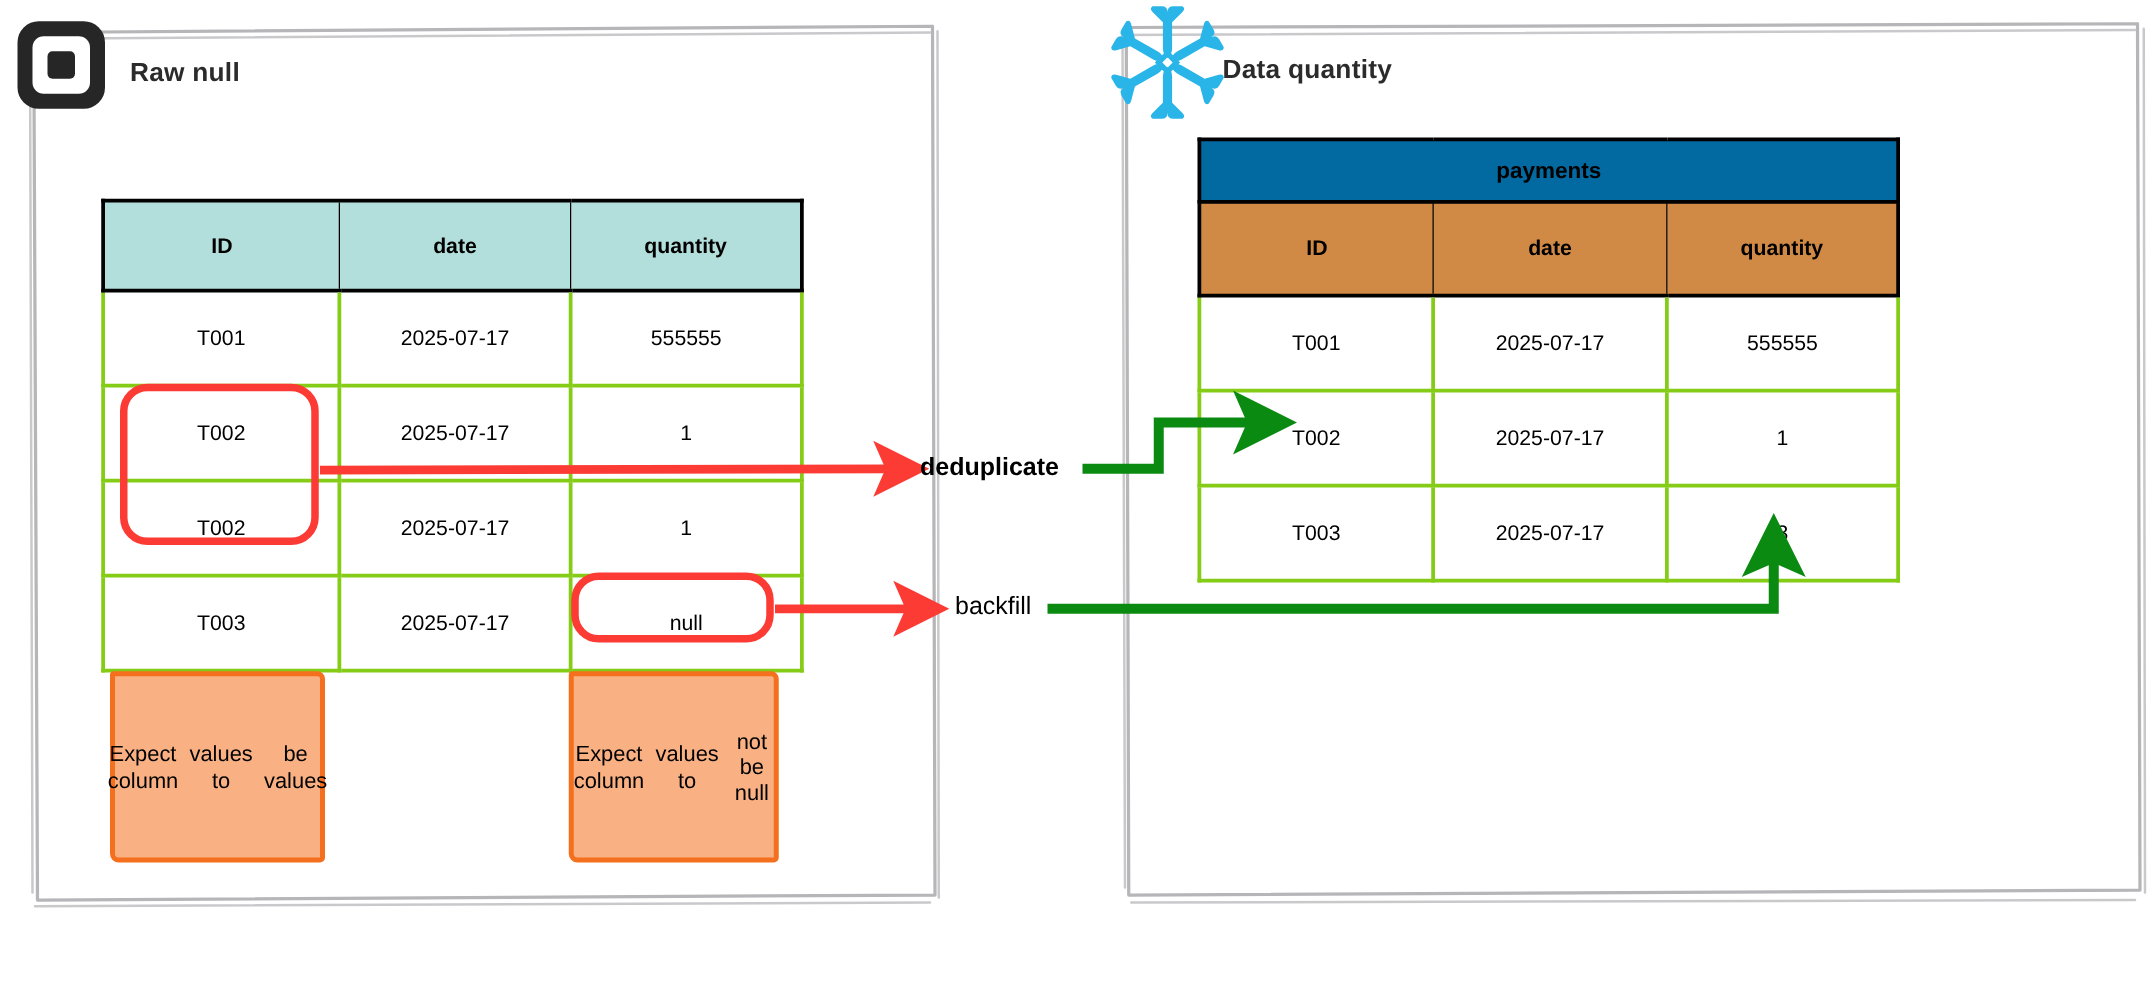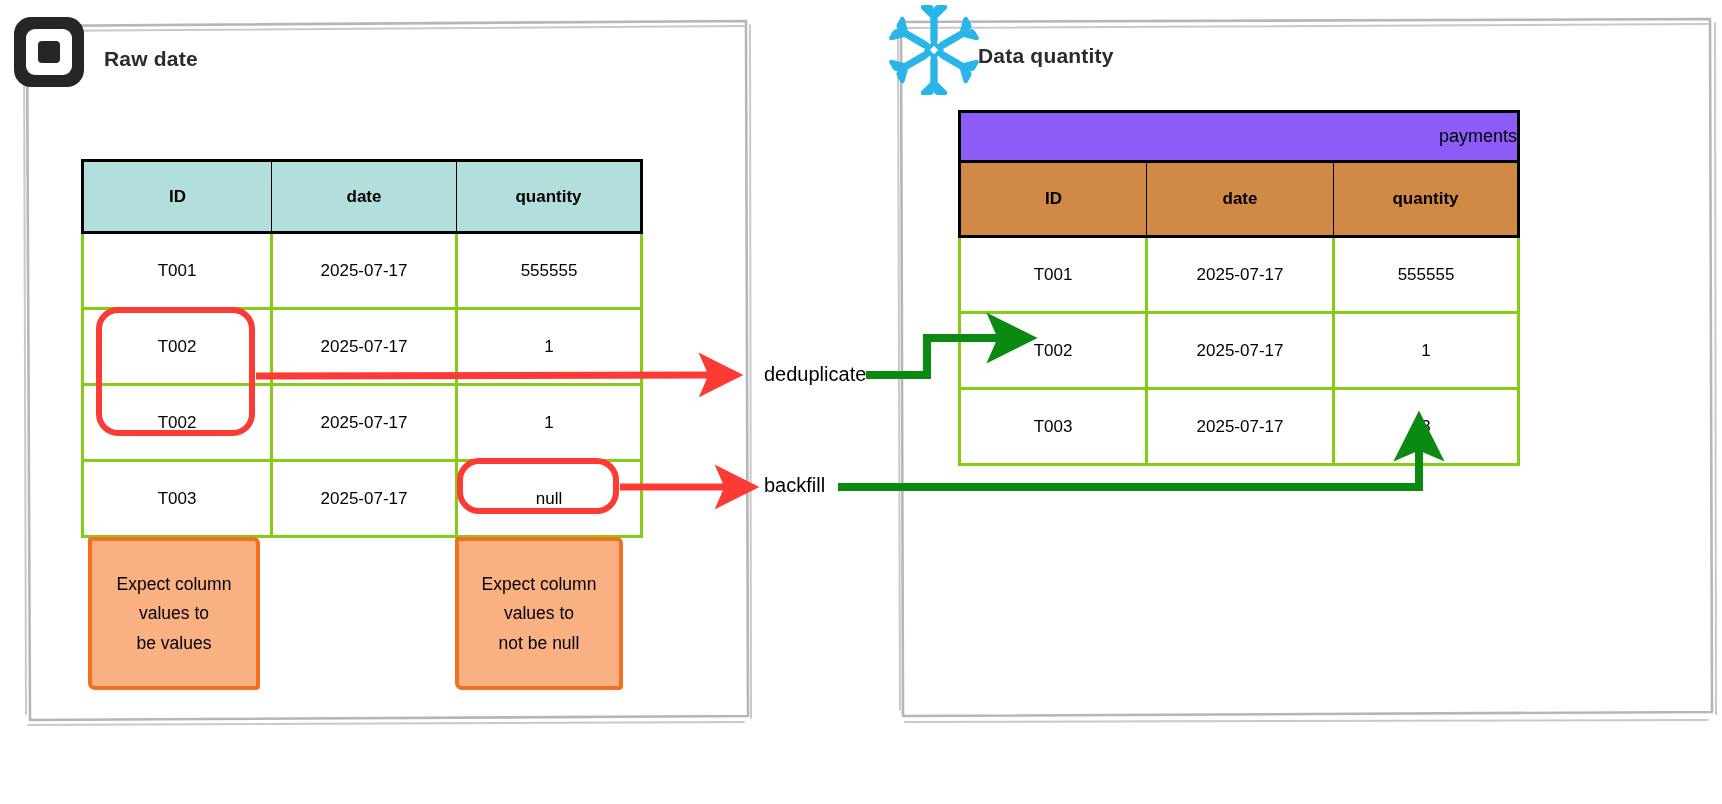--- a/index.html
+++ b/index.html
@@ -128,7 +128,7 @@
     </g>
   </svg>
 
-  <div class="panel-title" id="raw-title">Raw date</div>
+  <div class="panel-title" id="raw-title">Raw null</div>
   <div class="panel-title" id="dw-title">Data quantity</div>
 
   <table class="grid" id="raw-table">

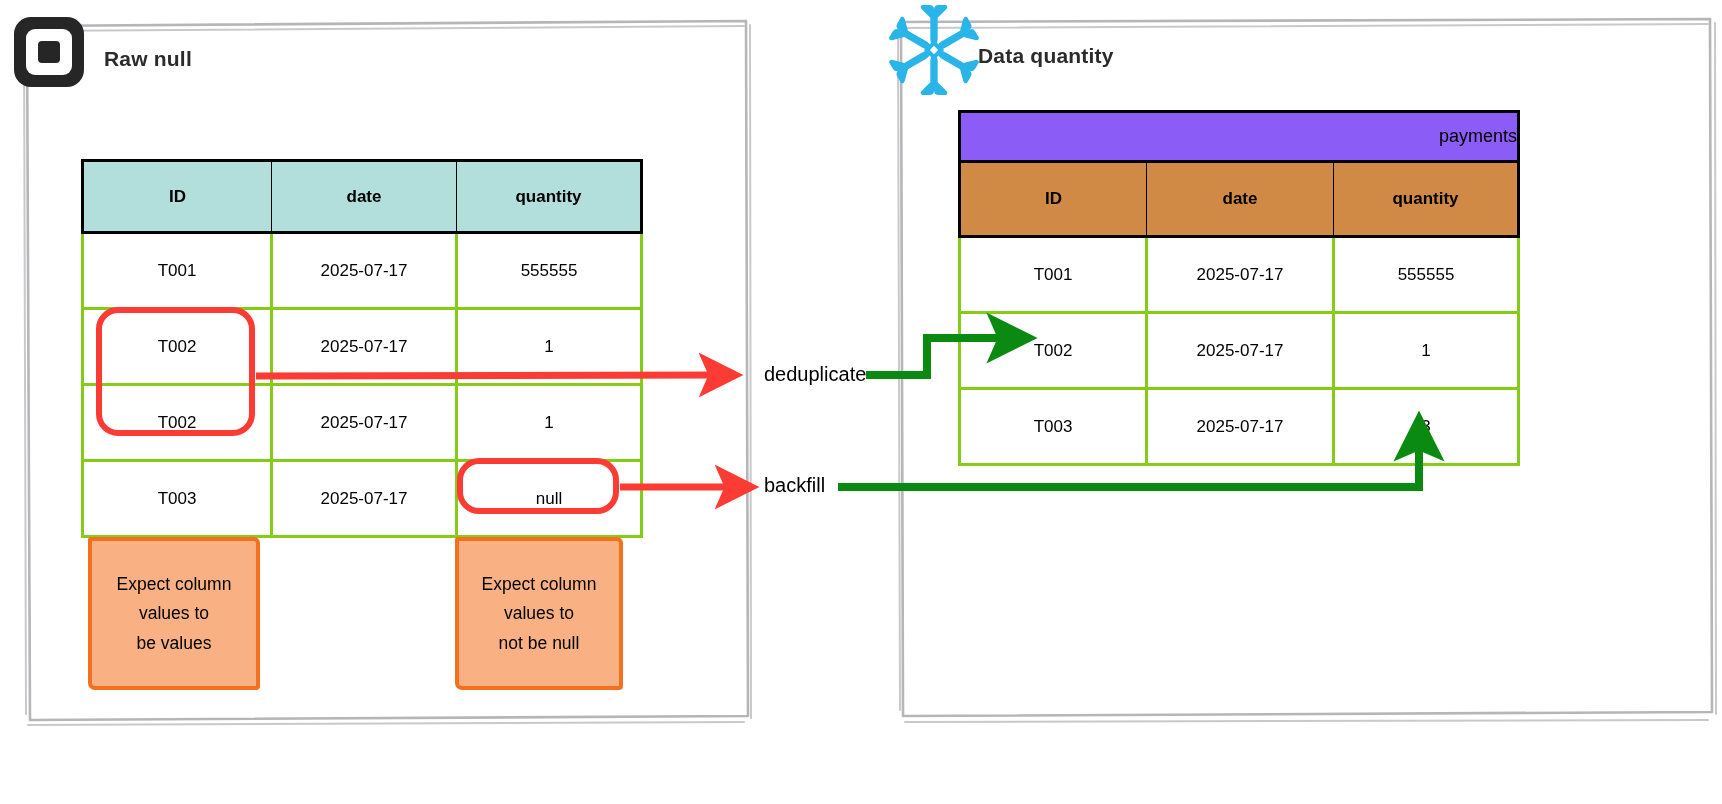--- a/index.html
+++ b/index.html
@@ -46,8 +46,8 @@
   #dw-table td{width:182px;height:73px;}
   #dw-table td.c1{width:184px;}
   #dw-table td.c2{width:184px;}
-  #dw-table tr.titlerow td{background:#8b5cf6;height:47px;font-weight:normal;
-                           font-size:18px;border:3px solid #000;text-align:right;}
+  #dw-table tr.titlerow td{background:#0369a1;height:47px;font-weight:bold;
+                           font-size:18px;border:3px solid #000;}
   #dw-table tr.hdr td{background:#d08a46;height:72px;}
   #dw-table tr.hdr td:first-child{border-left:3px solid #000;}
   #dw-table tr.hdr td:last-child{border-right:3px solid #000;}

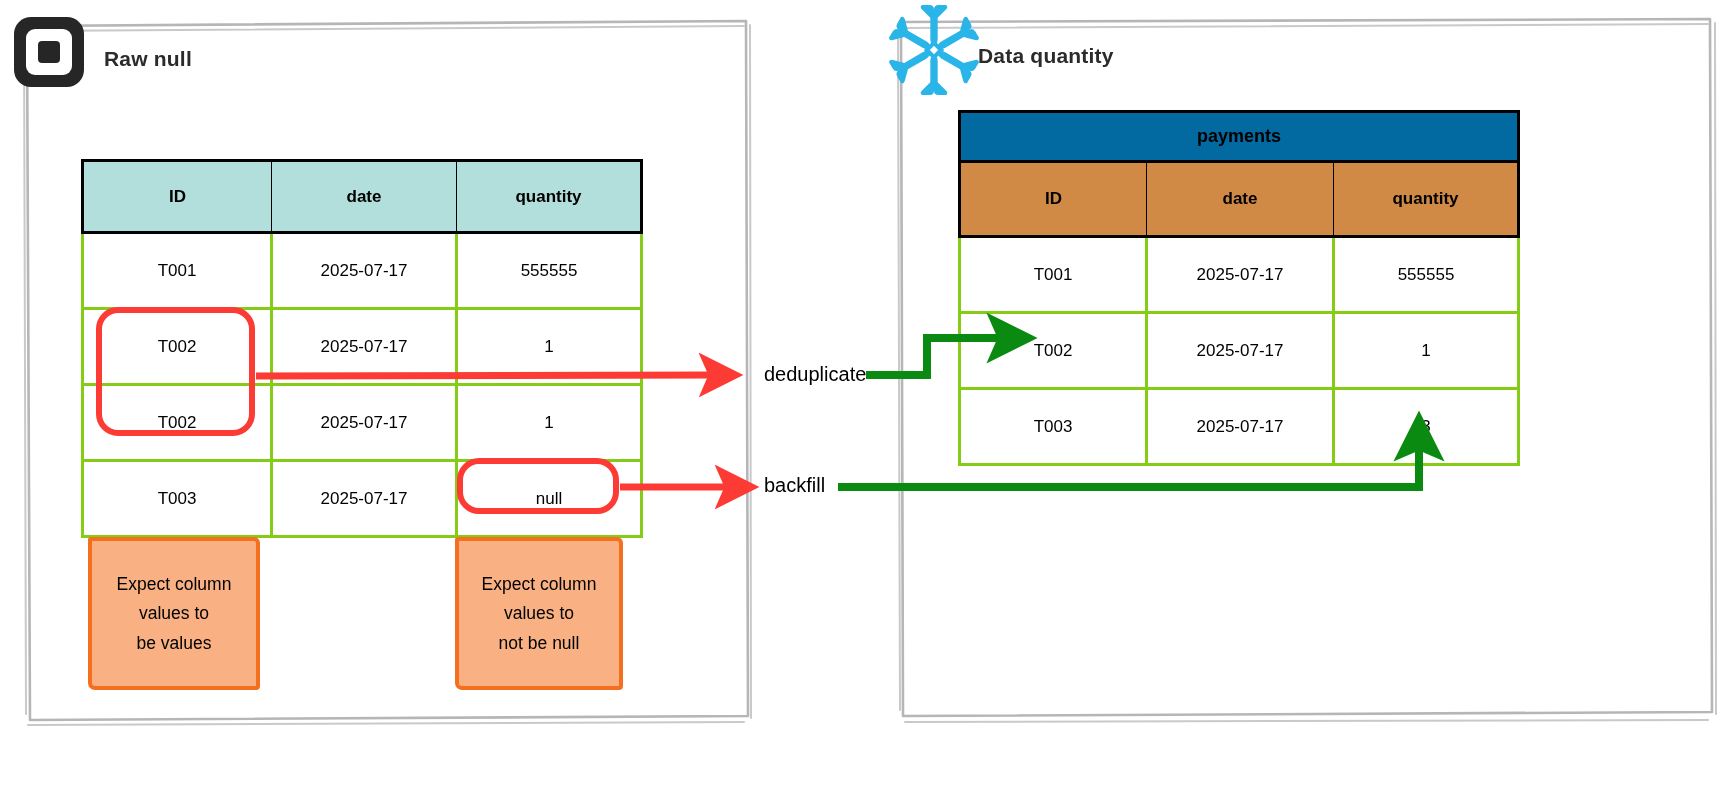--- a/index.html
+++ b/index.html
@@ -60,7 +60,7 @@
 
   
   .flow-label{position:absolute;font-size:20px;color:#000;white-space:nowrap;}
-  #lbl-dedup{left:764px;top:363px;}
+  #lbl-dedup{left:736px;top:363px;font-weight:bold;}
   #lbl-backfill{left:764px;top:474px;}
 
   

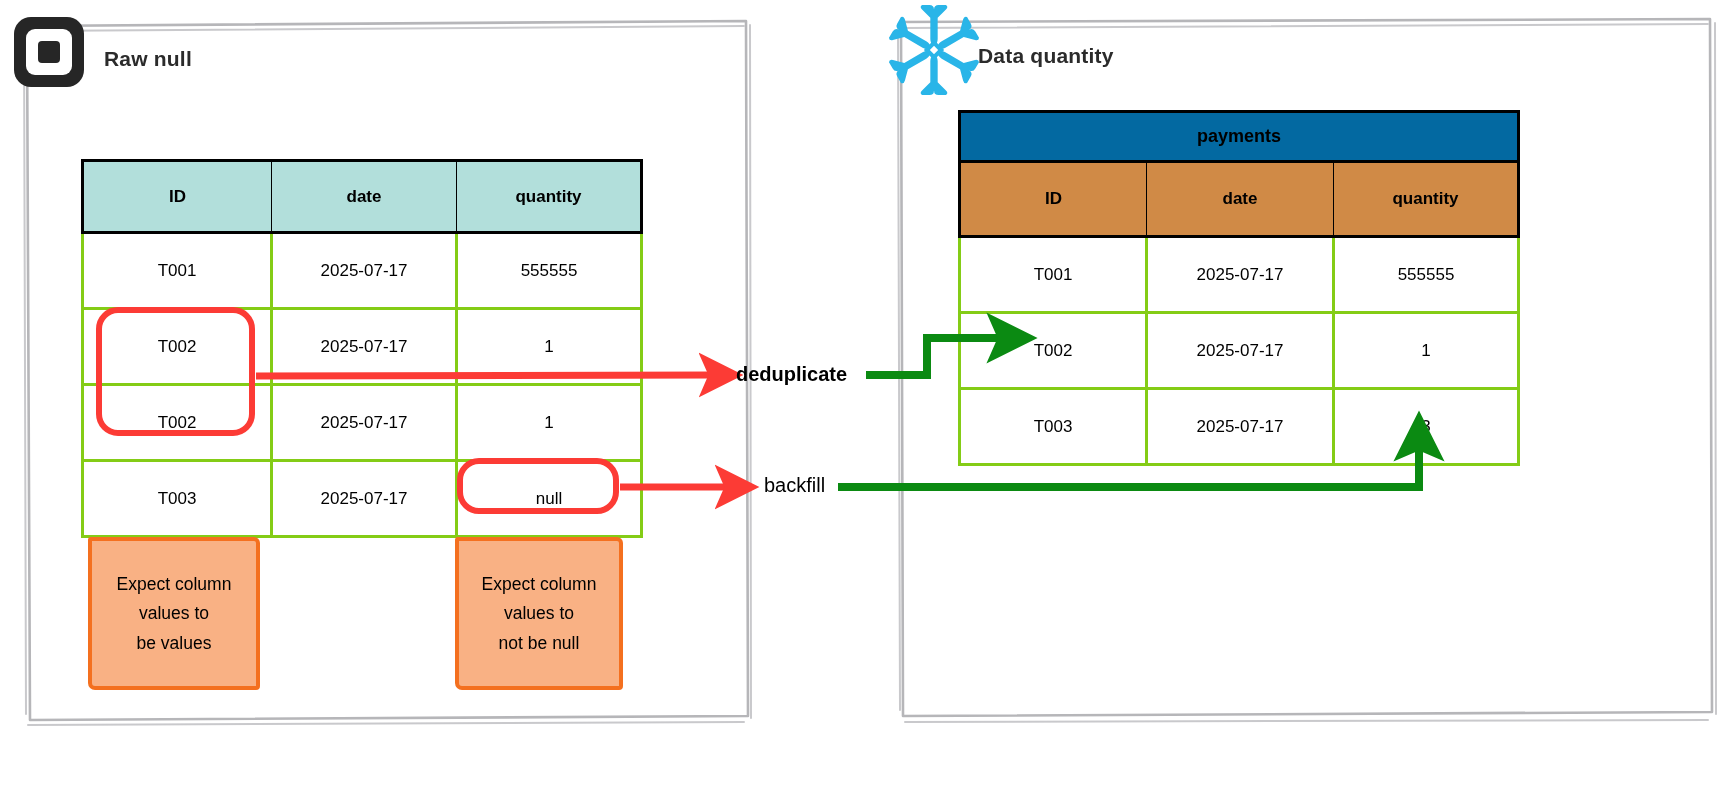--- a/index.html
+++ b/index.html
@@ -65,7 +65,7 @@
 
   
   .note{position:absolute;box-sizing:border-box;background:#f9b184;
-        border:4px solid #f4701f;display:flex;flex-direction:column;
+        border:4px solid #f4701f;display:flex;flex-direction:row;
         align-items:center;justify-content:center;gap:9px;
         font-size:17.5px;line-height:1.15;color:#000;text-align:center;
         border-radius:3px 6px 4px 7px;}

